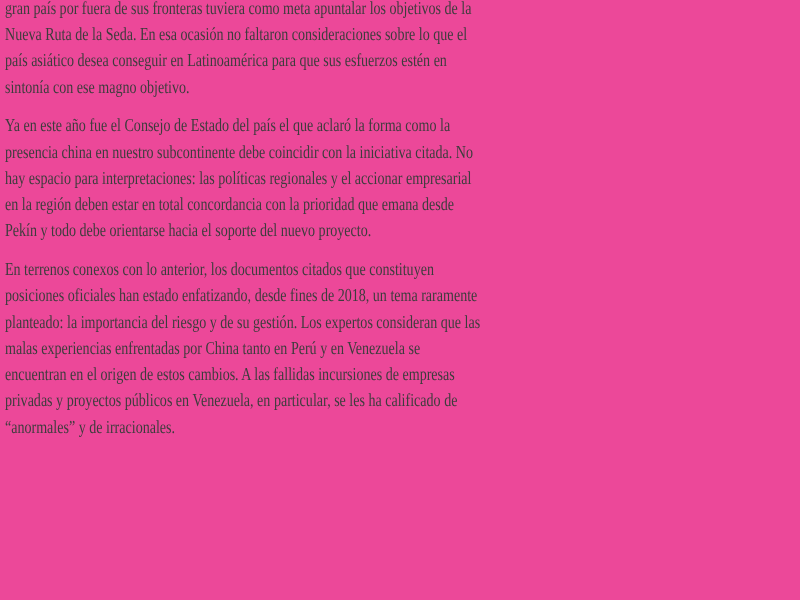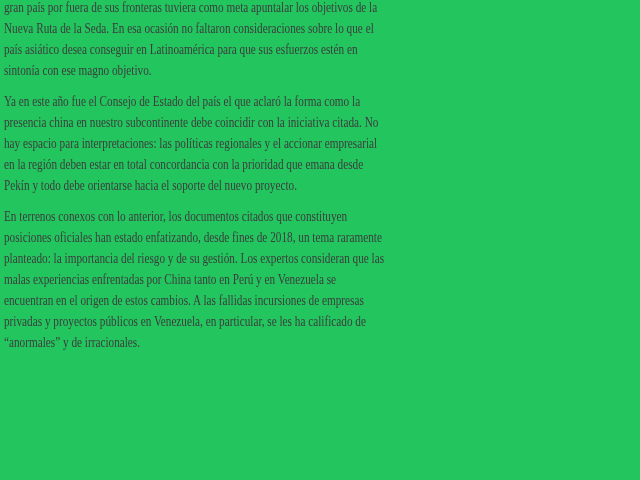--- a/index.html
+++ b/index.html
@@ -14,7 +14,7 @@
     position: relative;
     width: 640px;
     height: 480px;
-    background: #22c55e;
+    background: #ec4899;
   }
   .article-column {
     position: absolute;

